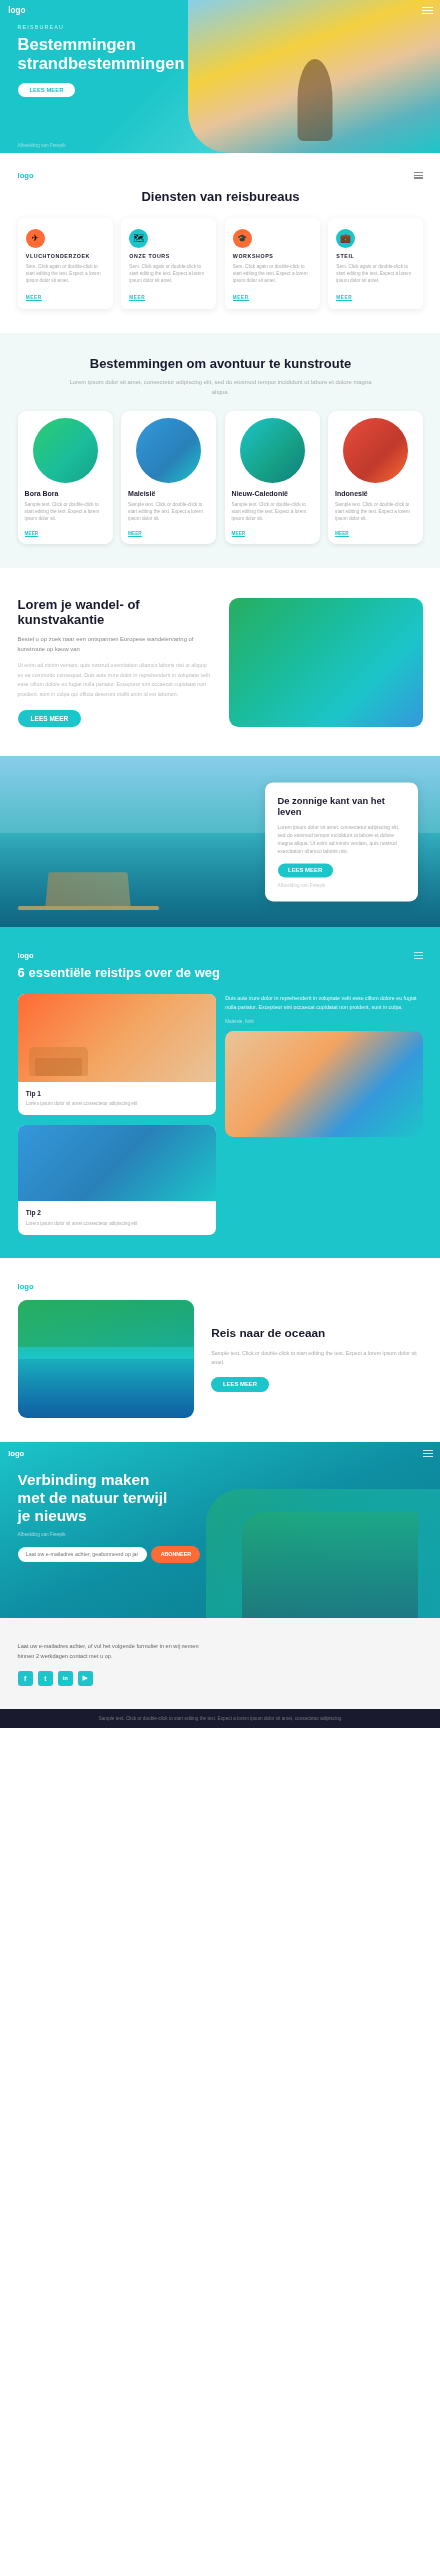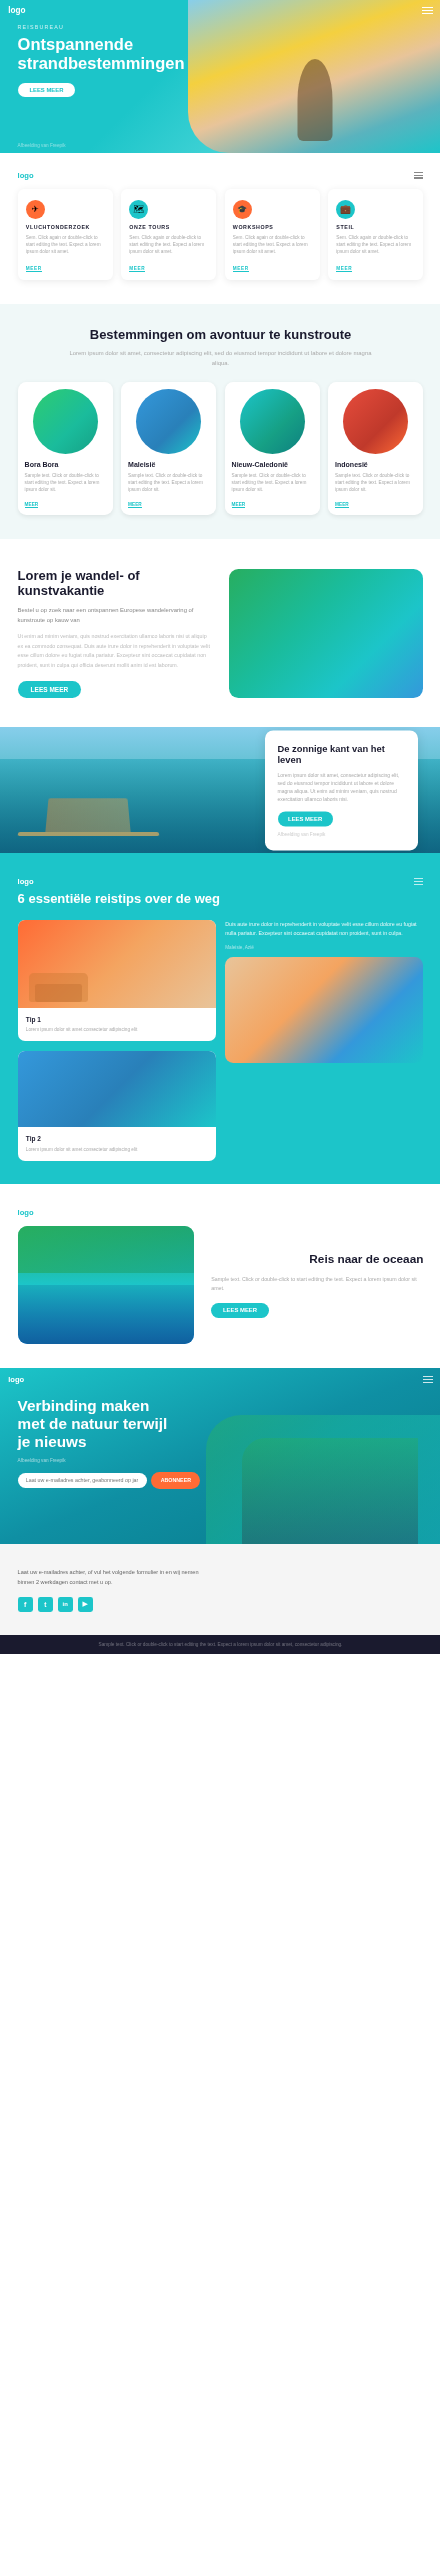--- a/index.html
+++ b/index.html
@@ -34,7 +34,7 @@
 
   <div style="position:absolute;left:17.6px;top:23.5px;z-index:2;">
     <div style="font-size:5.3px;letter-spacing:1.2px;text-transform:uppercase;color:rgba(255,255,255,0.8);margin-bottom:5.9px;">REISBUREAU</div>
-    <div style="font-size:16.5px;font-weight:900;line-height:1.15;color:#fff;max-width:135px;">Ontspannende strandbestemmingen</div>
+    <div style="font-size:16.5px;font-weight:900;line-height:1.15;color:#fff;max-width:135px;">Bestemmingen strandbestemmingen</div>
     <div style="display:inline-block;margin-top:9.4px;background:#fff;color:#1cc5c9;padding:4.1px 11.8px;border-radius:11.8px;font-size:5.9px;font-weight:bold;cursor:pointer;">LEES MEER</div>
   </div>
   <div style="position:absolute;bottom:4.7px;left:17.6px;font-size:4.7px;color:rgba(255,255,255,0.5);">Afbeelding van Freepik</div>

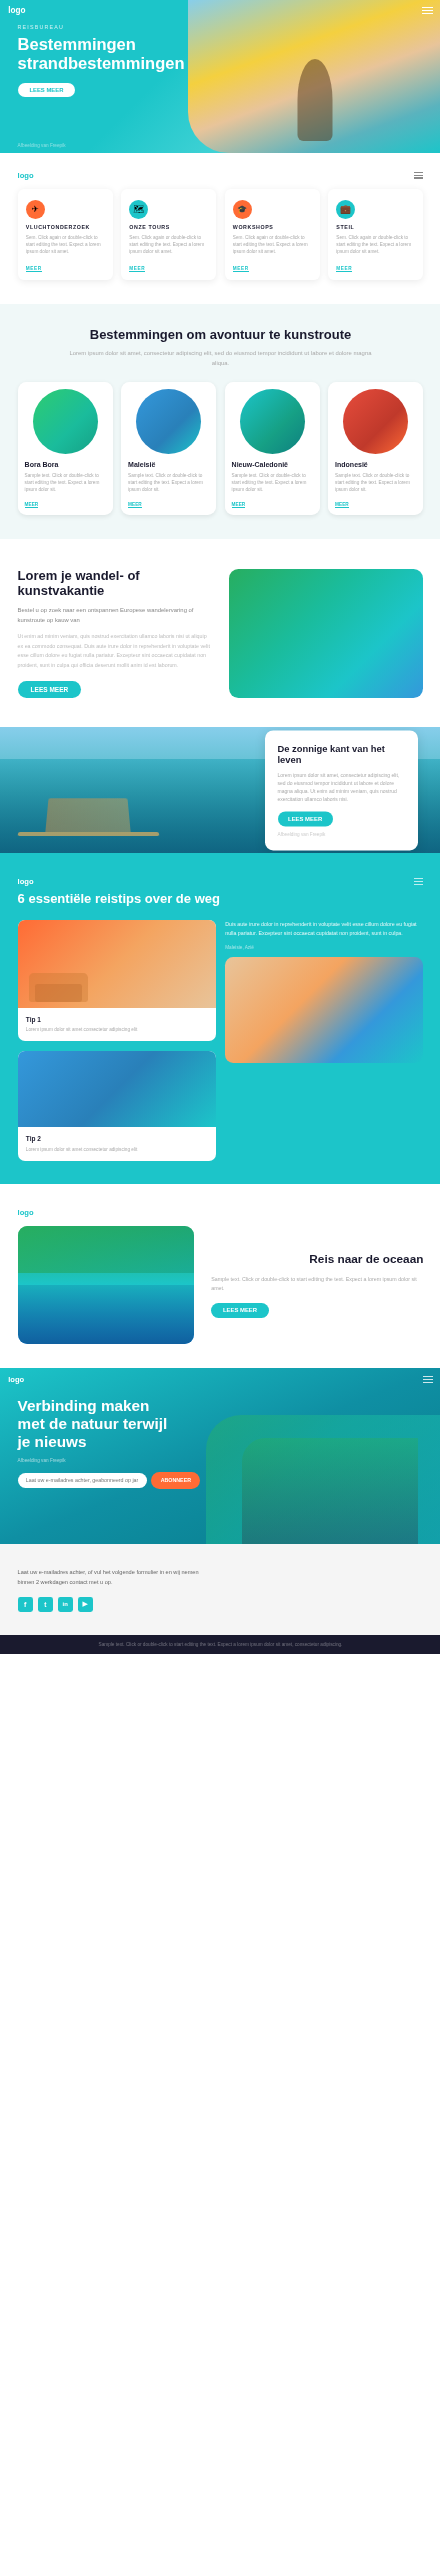--- a/index.html
+++ b/index.html
@@ -49,6 +49,7 @@
       <span style="width:9.4px;height:1.2px;background:#888;display:block;"></span>
     </div>
   </div>
+  <h2 style="text-align:center;font-size:13px;font-weight:800;color:#1a1a2e;margin-bottom:14px;">Diensten van reisbureaus</h2>
   <div style="display:grid;grid-template-columns:repeat(4,1fr);gap:8.2px;">
 
     <div style="background:#fff;border-radius:5.9px;box-shadow:0 1.2px 7px rgba(0,0,0,0.08);padding:10.6px 8.2px 8.2px;">

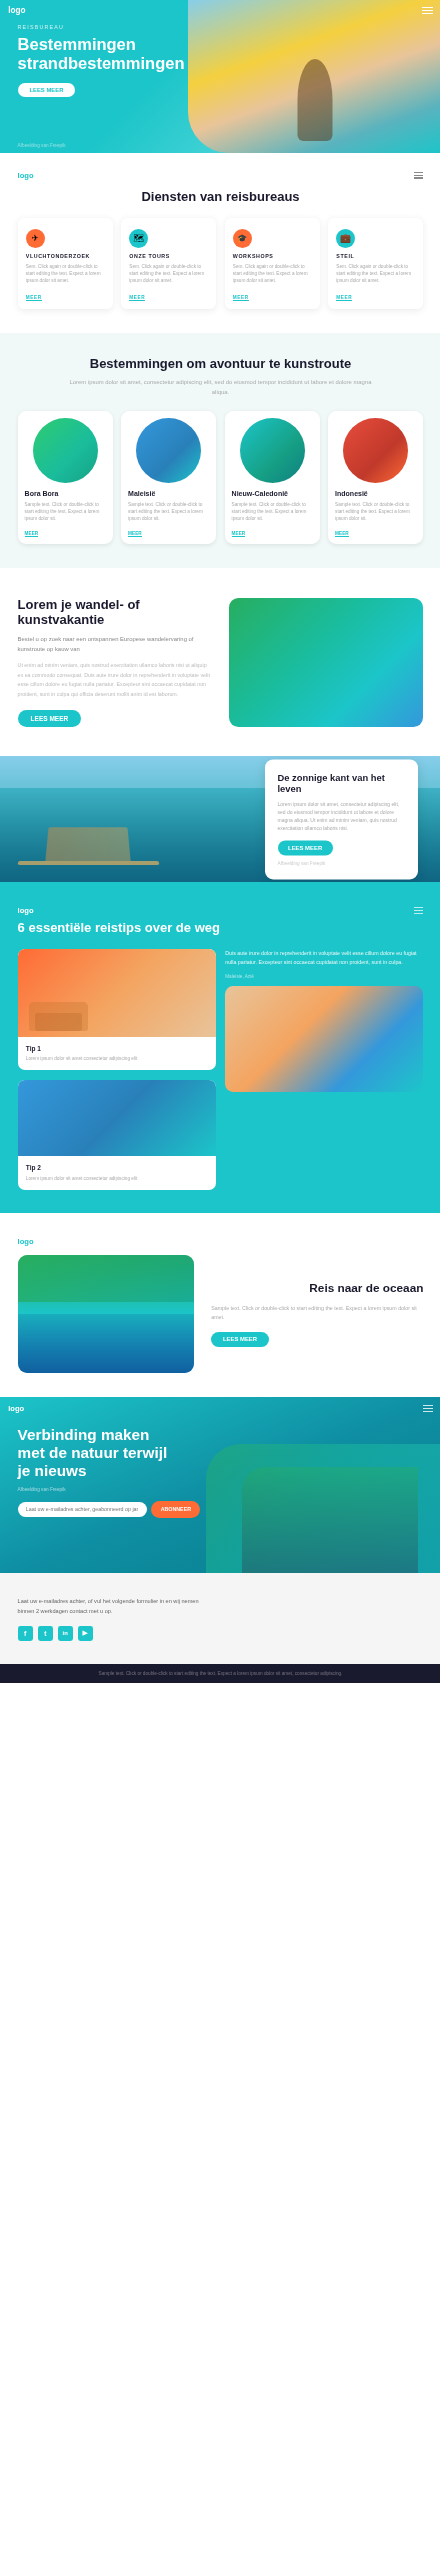--- a/index.html
+++ b/index.html
@@ -147,7 +147,7 @@
   </div>
 </section>
 
-<section style="position:relative;height:126px;overflow:hidden;">
+<section style="position:relative;height:171px;overflow:hidden;">
   <div style="position:absolute;inset:0;background:linear-gradient(to bottom,#87ceeb 0%,#4cb8c4 50%,#1590a8 100%);">
 
     <div style="position:absolute;bottom:0;left:0;right:0;height:94px;background:linear-gradient(to bottom,rgba(22,160,180,0.5),rgba(14,90,120,0.8));"></div>

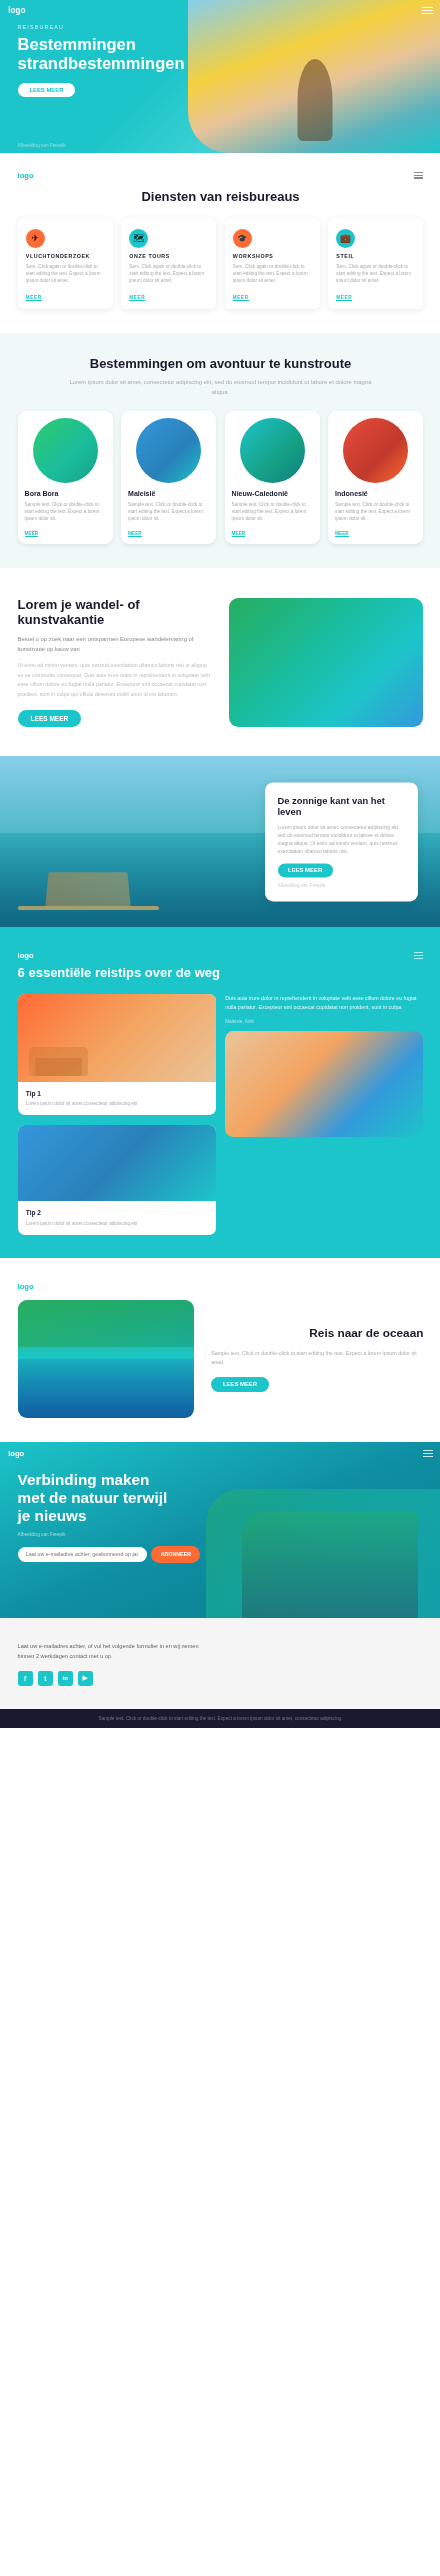--- a/index.html
+++ b/index.html
@@ -215,7 +215,7 @@
       <div style="position:absolute;top:0;left:0;right:0;height:47px;background:linear-gradient(135deg,rgba(39,174,96,0.8),rgba(22,160,133,0.6));"></div>
     </div>
     <div style="flex:1;">
-      <h3 style="font-size:11.8px;font-weight:800;color:#1a1a2e;margin-bottom:9px;text-align:right;">Reis naar de oceaan</h3>
+      <h3 style="font-size:11.8px;font-weight:800;color:#1a1a2e;margin-bottom:9px;">Reis naar de oceaan</h3>
       <p style="font-size:5.3px;color:#aaa;line-height:1.7;margin-bottom:9.4px;">Sample text. Click or double-click to start editing the text. Expect a lorem ipsum dolor sit amet.</p>
       <div style="display:inline-block;background:#1cc5c9;color:#fff;padding:4.7px 11.8px;border-radius:11.8px;font-size:5.9px;font-weight:bold;cursor:pointer;">LEES MEER</div>
     </div>

